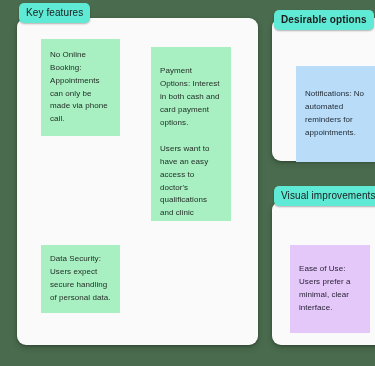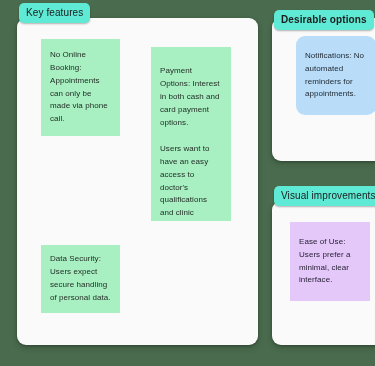--- a/index.html
+++ b/index.html
@@ -78,7 +78,7 @@
   
   #sec-desirable  { left: 272px; top: 18px;  width: 118px; height: 143px; }
   #lbl-desirable  { left: 274px; top: 10px; font-weight: bold; }
-  #note-notif     { left: 296px; top: 36px;  width: 80px;  height: 79px; border-radius: 9px; }
+  #note-notif     { left: 296px; top: 66px;  width: 80px;  height: 96px; }
 
   
   #sec-visual     { left: 272px; top: 201px; width: 118px; height: 144px; }

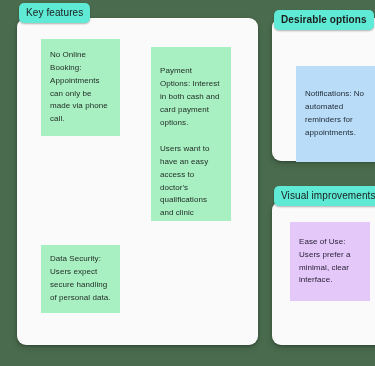--- a/index.html
+++ b/index.html
@@ -83,7 +83,7 @@
   
   #sec-visual     { left: 272px; top: 201px; width: 118px; height: 144px; }
   #lbl-visual     { left: 274px; top: 186px; }
-  #note-ease      { left: 290px; top: 222px; width: 80px;  height: 79px; }
+  #note-ease      { left: 290px; top: 245px; width: 80px;  height: 88px; }
 </style>
 </head>
 <body>

